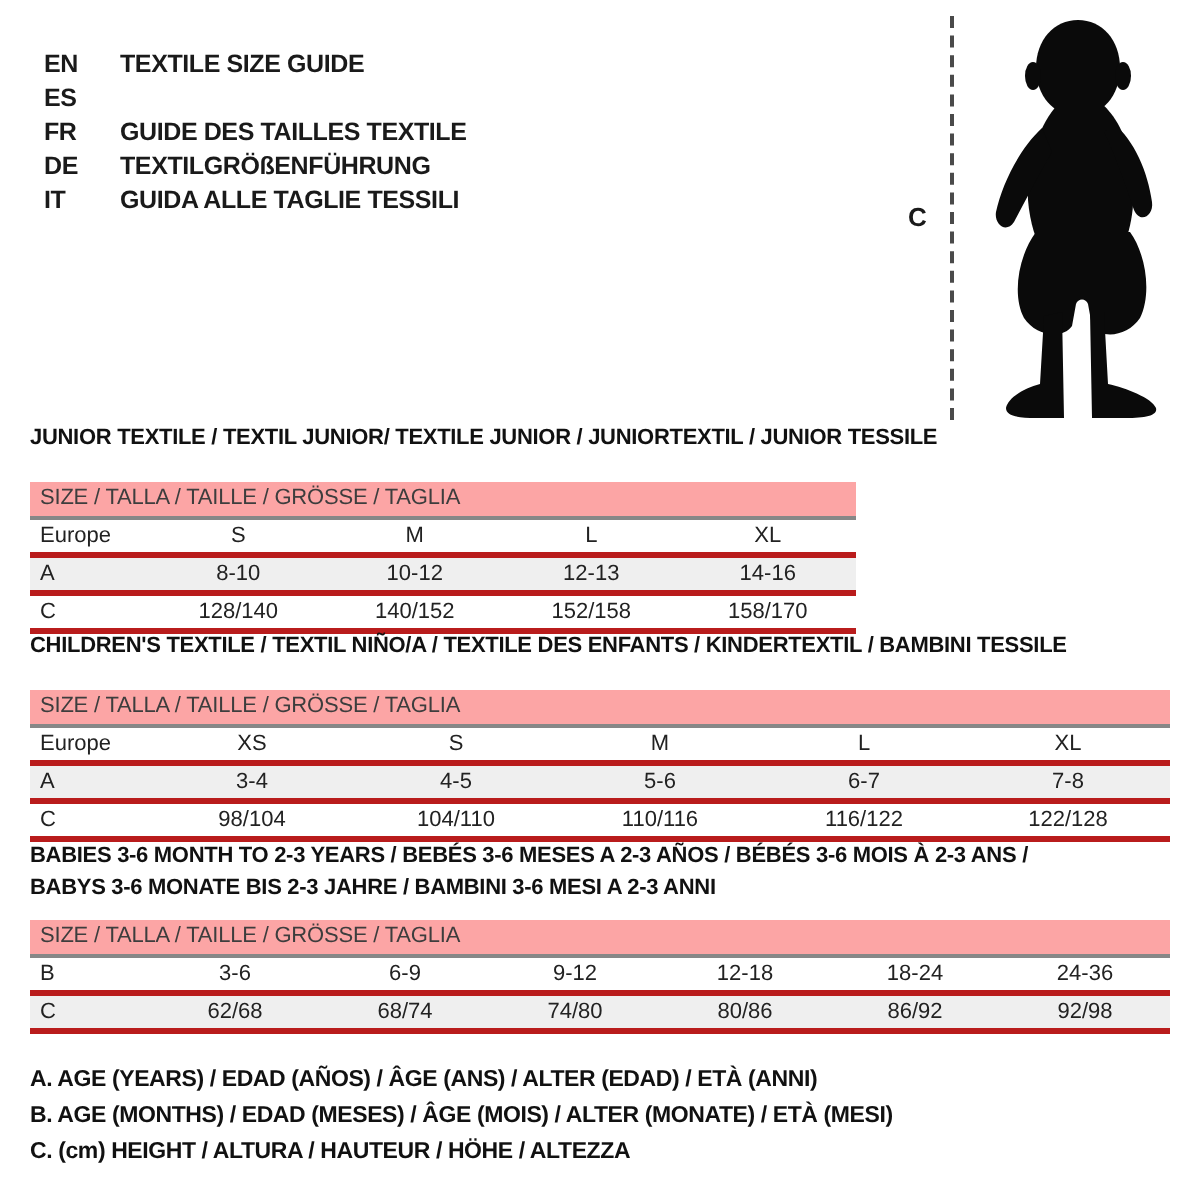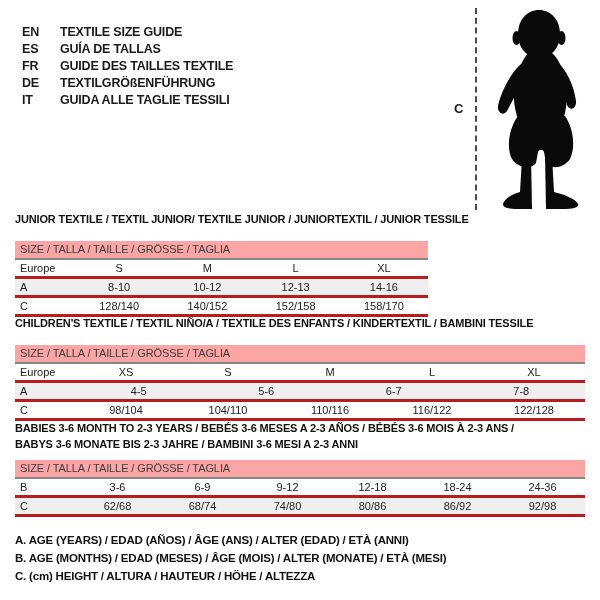--- a/index.html
+++ b/index.html
@@ -56,7 +56,6 @@
     </div>
     <div class="lang-row">
       <span class="lang-code">ES</span>
-      <span class="lang-title">GUÍA DE TALLAS</span>
     </div>
     <div class="lang-row">
       <span class="lang-code">FR</span>

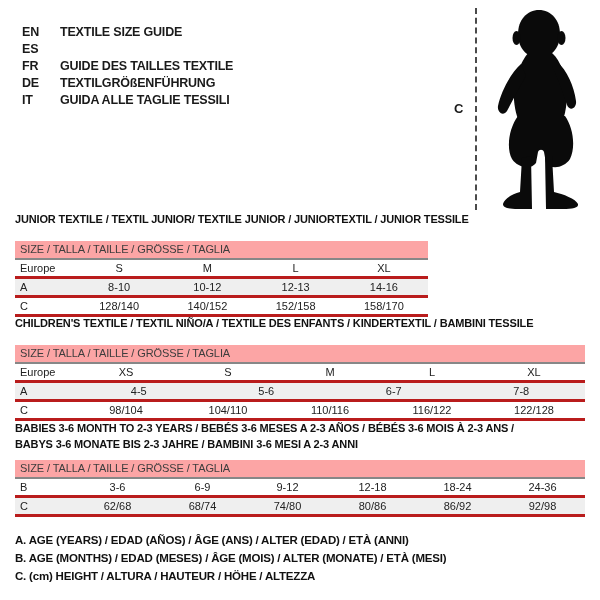--- a/index.html
+++ b/index.html
@@ -135,6 +135,7 @@
       </div>
       <div class="trow shaded">
         <div class="cell label">A</div>
+        <div class="cell val">3-4</div>
         <div class="cell val">4-5</div>
         <div class="cell val">5-6</div>
         <div class="cell val">6-7</div>

